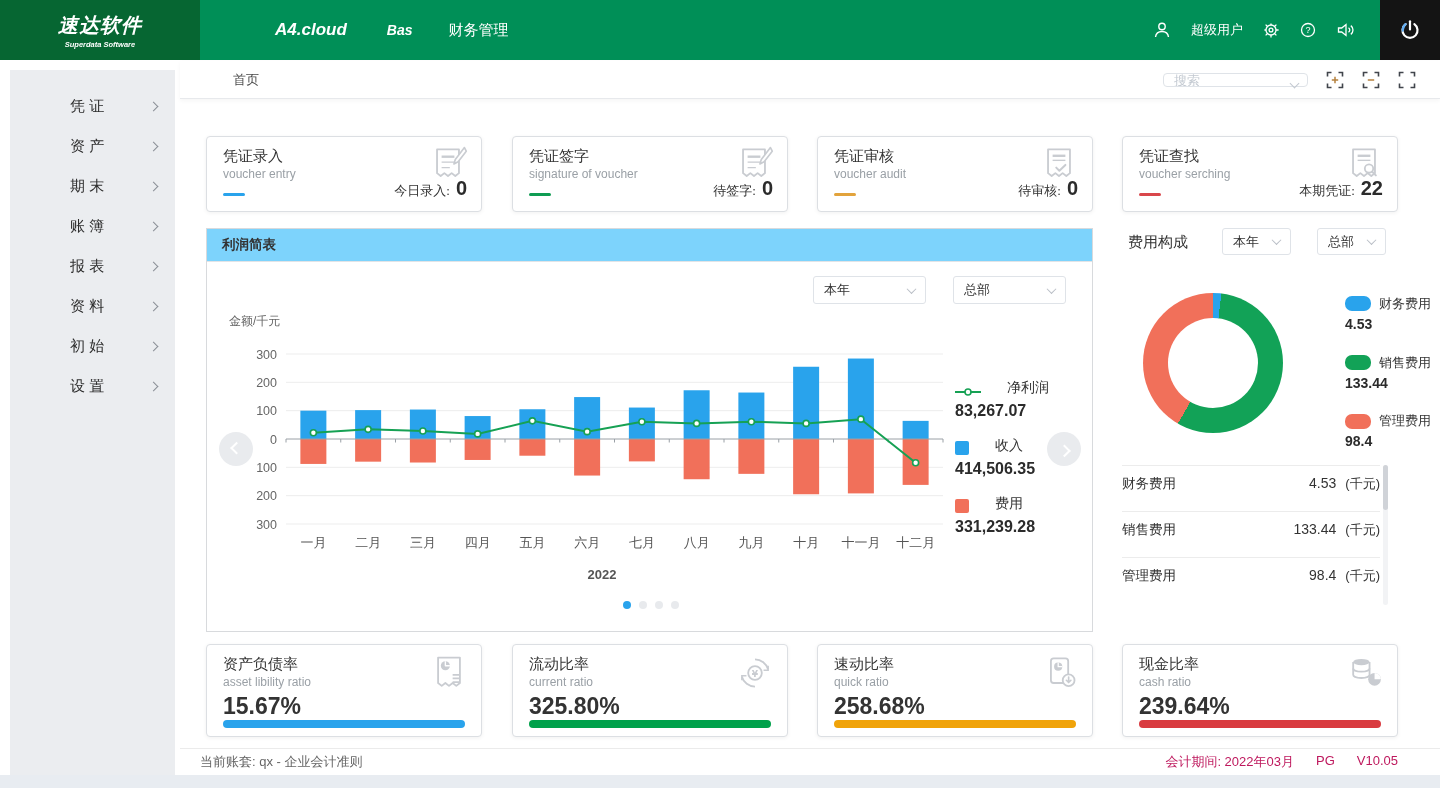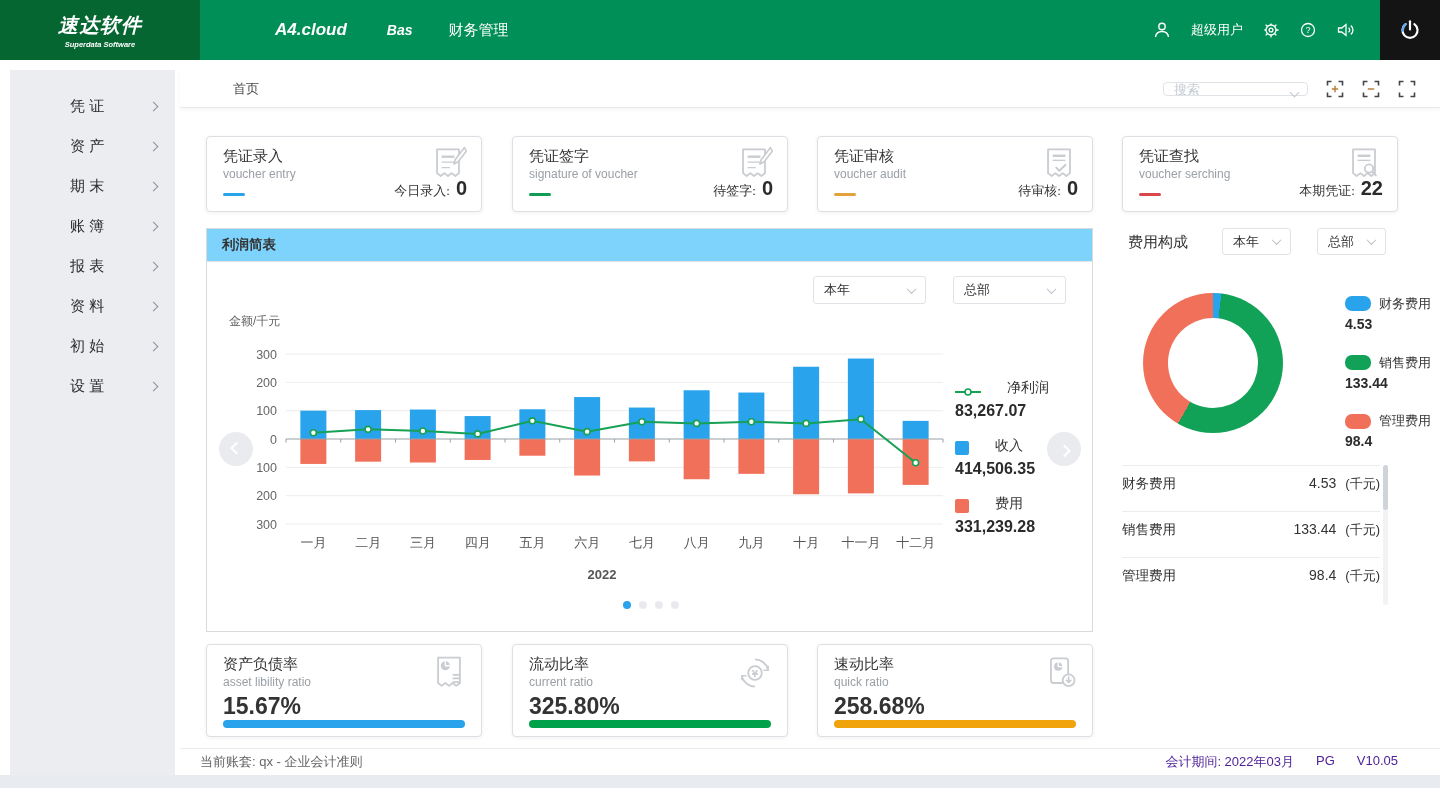--- a/index.html
+++ b/index.html
@@ -26,7 +26,7 @@
   .chev-right { width:7px; height:7px; border-right:1.5px solid #8a8f96; border-bottom:1.5px solid #8a8f96; transform:rotate(-45deg); }
 
   
-  .topbar { position:absolute; left:180px; top:70px; width:1260px; height:38px; background:#fff; border-bottom:1px solid #e7e9ec; box-shadow:0 2px 4px rgba(0,0,0,.04); display:flex; align-items:center; padding:0 24px 0 53px;gap:45px; }
+  .topbar { position:absolute; left:180px; top:61px; width:1260px; height:38px; background:#fff; border-bottom:1px solid #e7e9ec; box-shadow:0 2px 4px rgba(0,0,0,.04); display:flex; align-items:center; padding:0 24px 0 53px;gap:45px; }
   .breadcrumb { font-size:13px; color:#4a4a4a; }
   .topbar-right { margin-left:auto; display:flex; align-items:center; gap:18px; }
   .search-wrap { position:relative; }

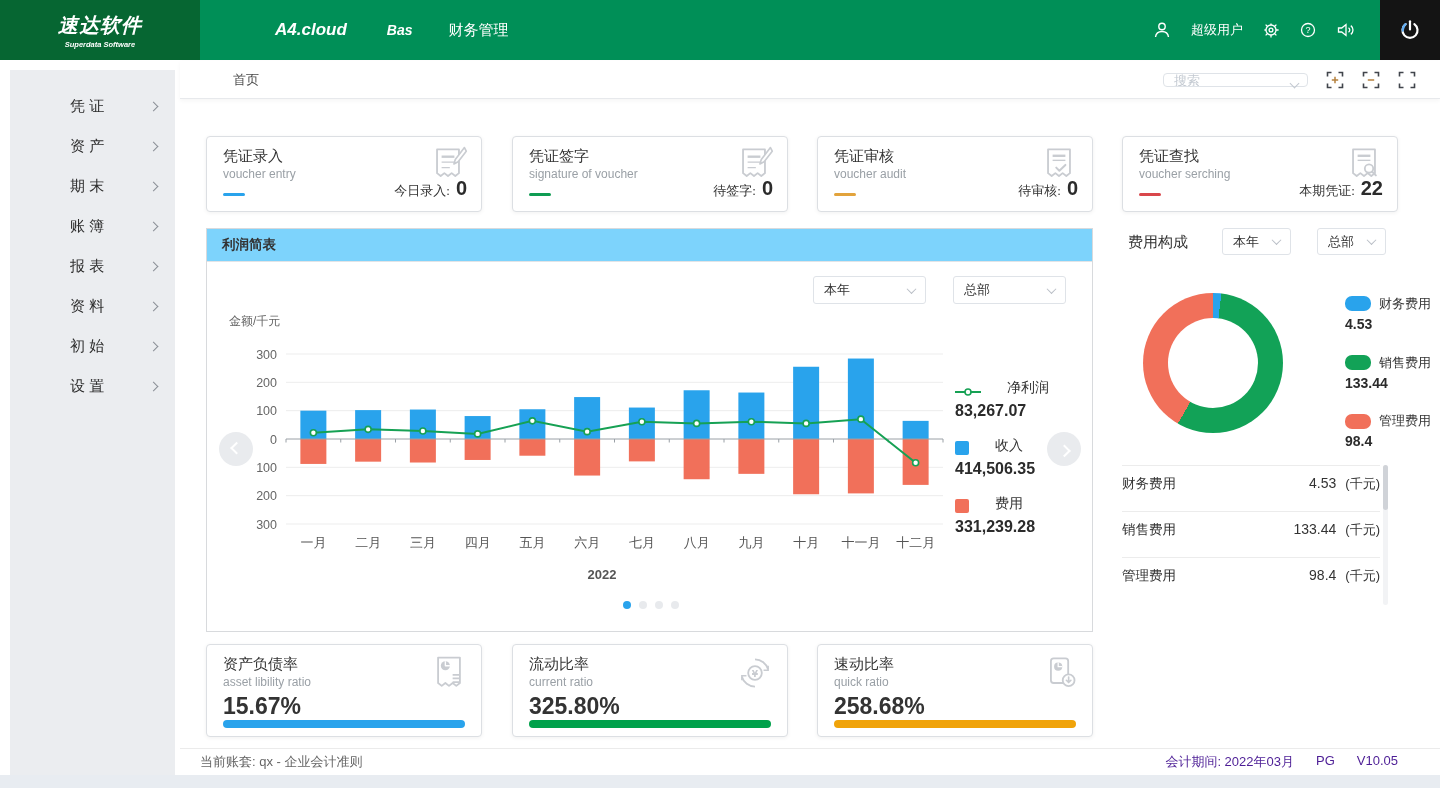--- a/index.html
+++ b/index.html
@@ -514,6 +514,21 @@
         </svg>
     </span>
   </div>
+  <div class="card ratio-card c4">
+    <div class="card-title">现金比率</div>
+    <div class="card-sub">cash ratio</div>
+    <div class="ratio-value">239.64%</div>
+    <div class="ratio-bar" style="background: rgb(217, 59, 64);"></div>
+    <span class="card-icon">
+      <svg width="40" height="40" viewBox="0 0 44 44" fill="none" stroke="#c9ccd1" stroke-width="2">
+          <ellipse cx="18" cy="10" rx="9" ry="3.5" fill="#c9ccd1" stroke="none"></ellipse>
+          <path d="M9 10v14c0 2 4 3.5 9 3.5s9-1.5 9-3.5V10"></path>
+          <path d="M9 17c0 2 4 3.5 9 3.5s9-1.5 9-3.5"></path>
+          <circle cx="32.5" cy="29" r="7" fill="#c9ccd1" stroke="none"></circle>
+          <path d="M32.5 29V22a7 7 0 0 1 7 7z" fill="#fff" stroke="none"></path>
+        </svg>
+    </span>
+  </div>
 
   <div class="footer">
     <span class="footer-left">当前账套: qx - 企业会计准则</span>

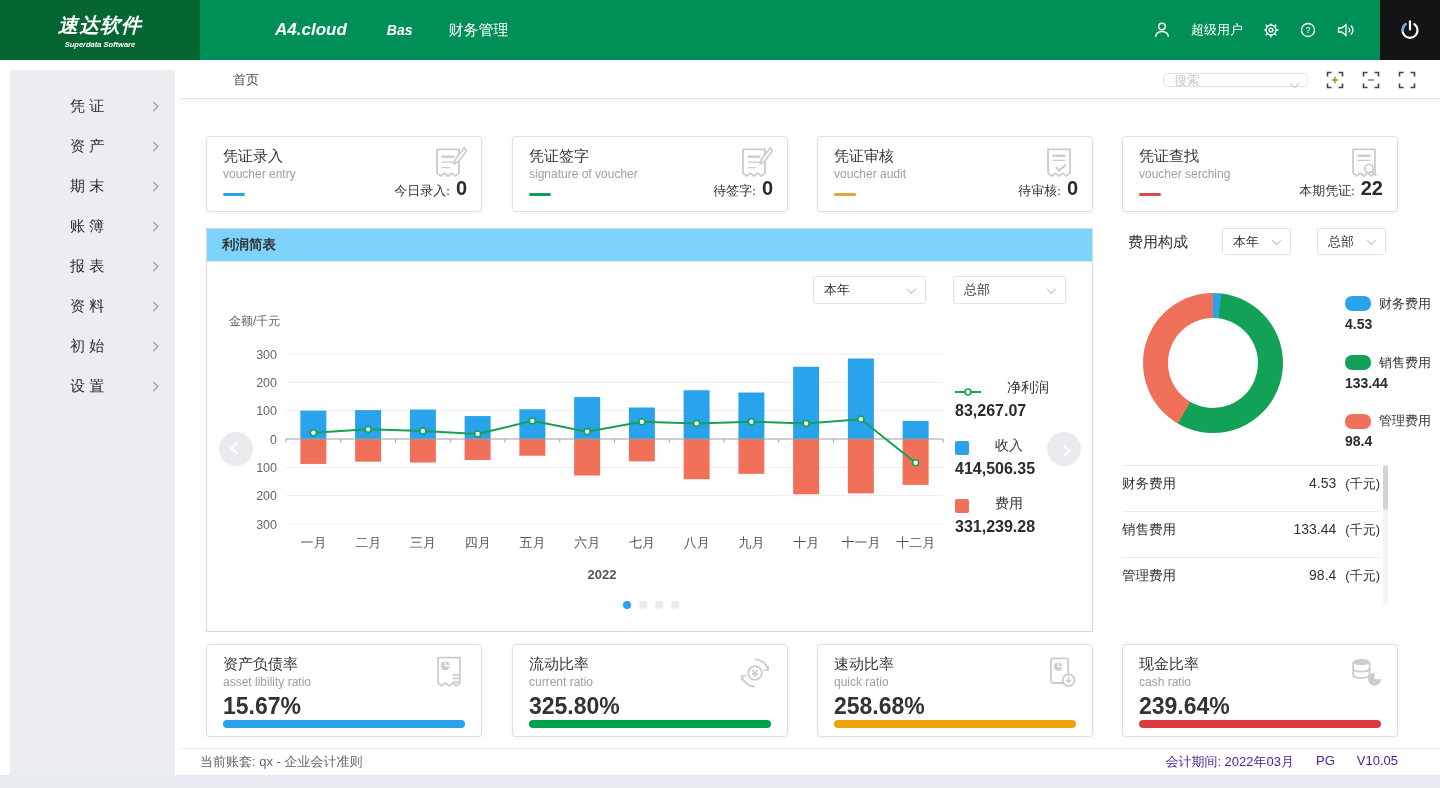--- a/index.html
+++ b/index.html
@@ -98,7 +98,7 @@
   
   .footer { position:absolute; left:180px; top:748px; width:1260px; height:27px; border-top:1px solid #ebebeb; display:flex; align-items:center; padding:0 42px 0 20px; }
   .footer-left { font-size:13px; color:#666; }
-  .footer-right { margin-left:auto; display:flex; gap:22px; font-size:13px; color:#4c1d95;justify-content:space-between; }
+  .footer-right { margin-left:auto; display:flex; gap:22px; font-size:13px; color:#be185d;justify-content:space-between; }
   .bottom-strip { position:absolute; left:0; top:775px; width:1440px; height:13px; background:#e8ecf1; }
 </style>
 </head>

